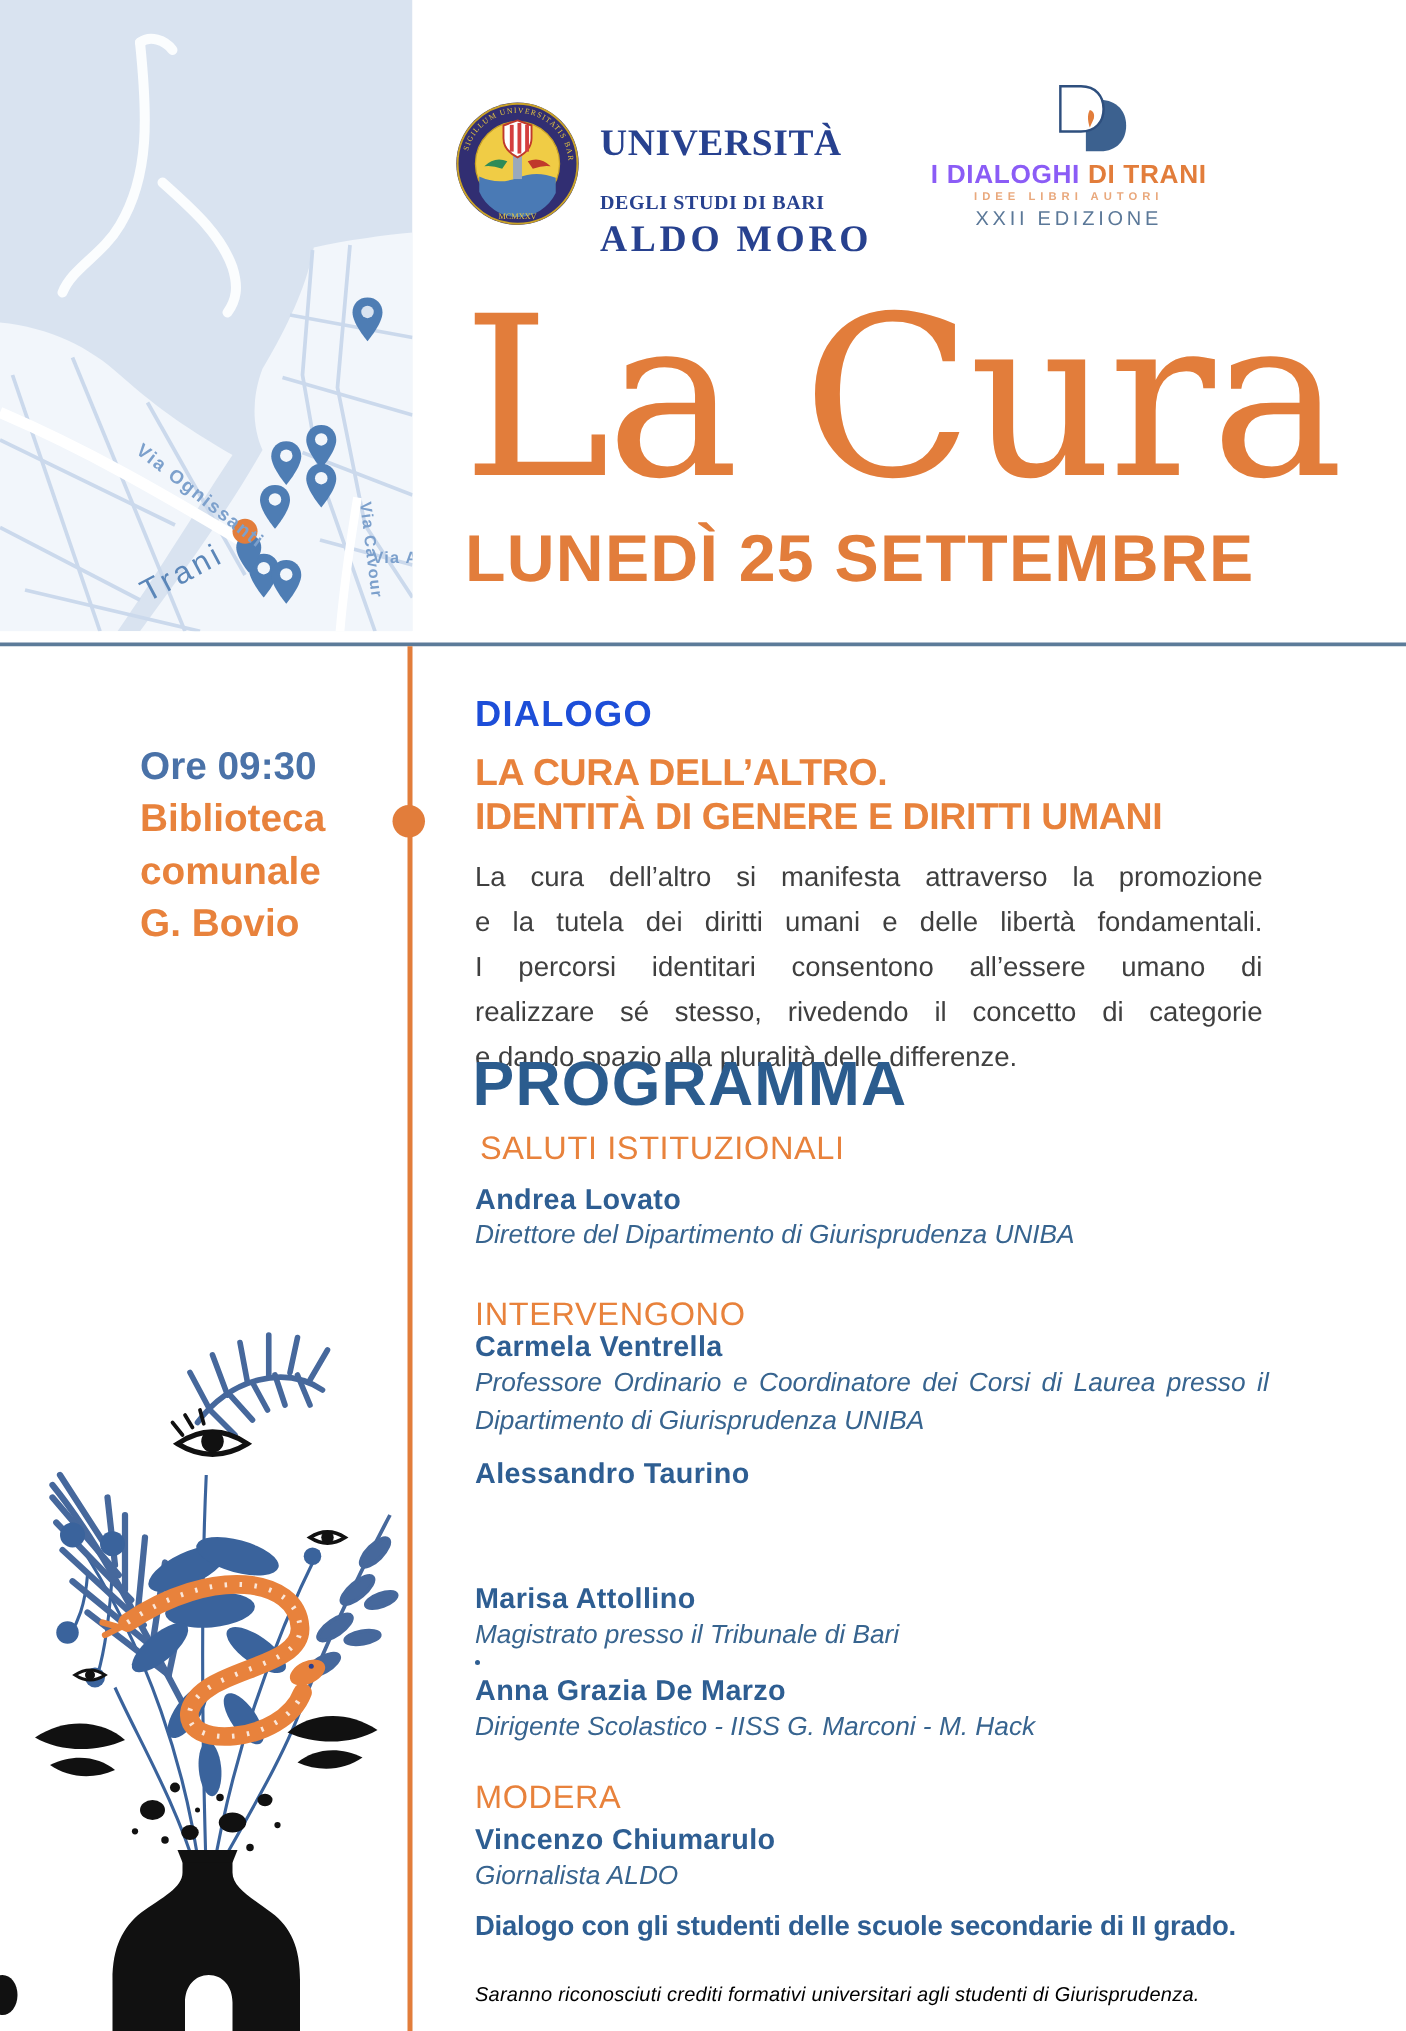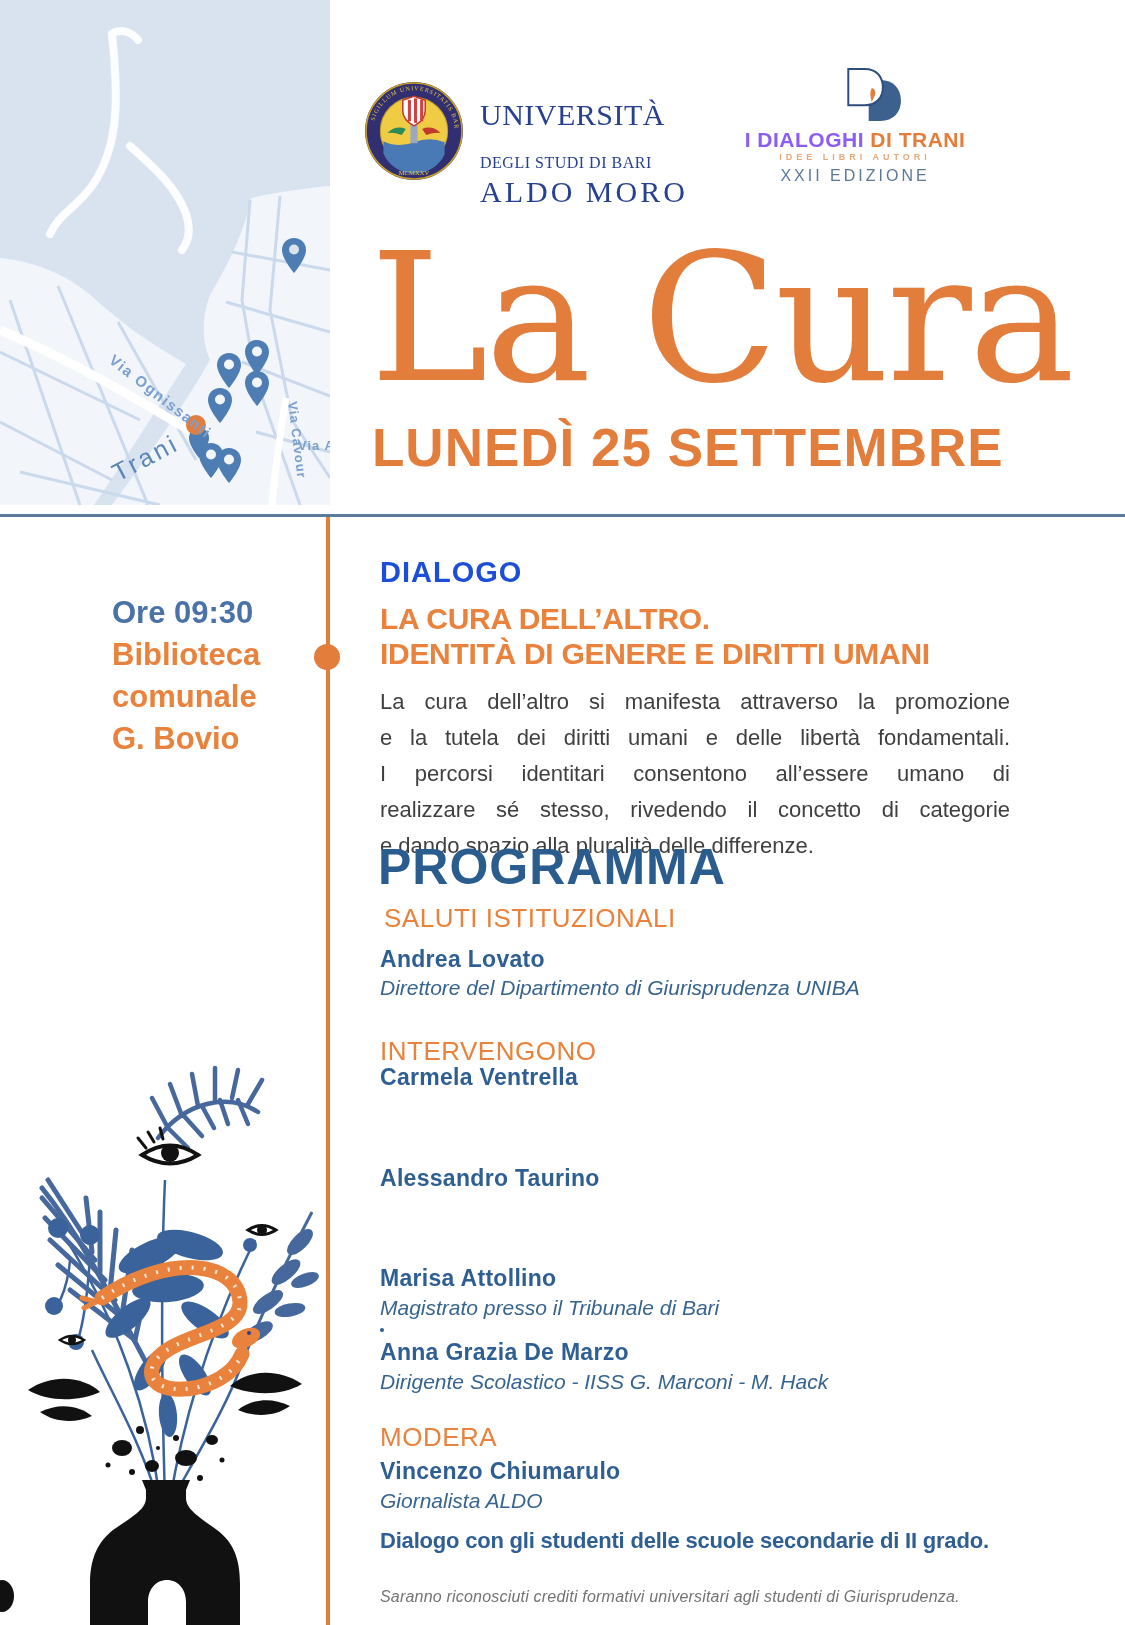--- a/index.html
+++ b/index.html
@@ -8,7 +8,7 @@
   .abs{position:absolute;}
 
   
-  .uni-text{color:#27418F;font-family:"Liberation Serif",serif;font-weight:normal;line-height:1;}
+  .uni-text{color:#27418F;font-family:"Liberation Serif",serif;font-weight:bold;line-height:1;}
   .uni-l1{font-size:30px;letter-spacing:0.5px;}
   .uni-l2{font-size:16px;letter-spacing:0.5px;margin-top:25px;}
   .uni-l3{font-size:30px;letter-spacing:3px;margin-top:6px;}

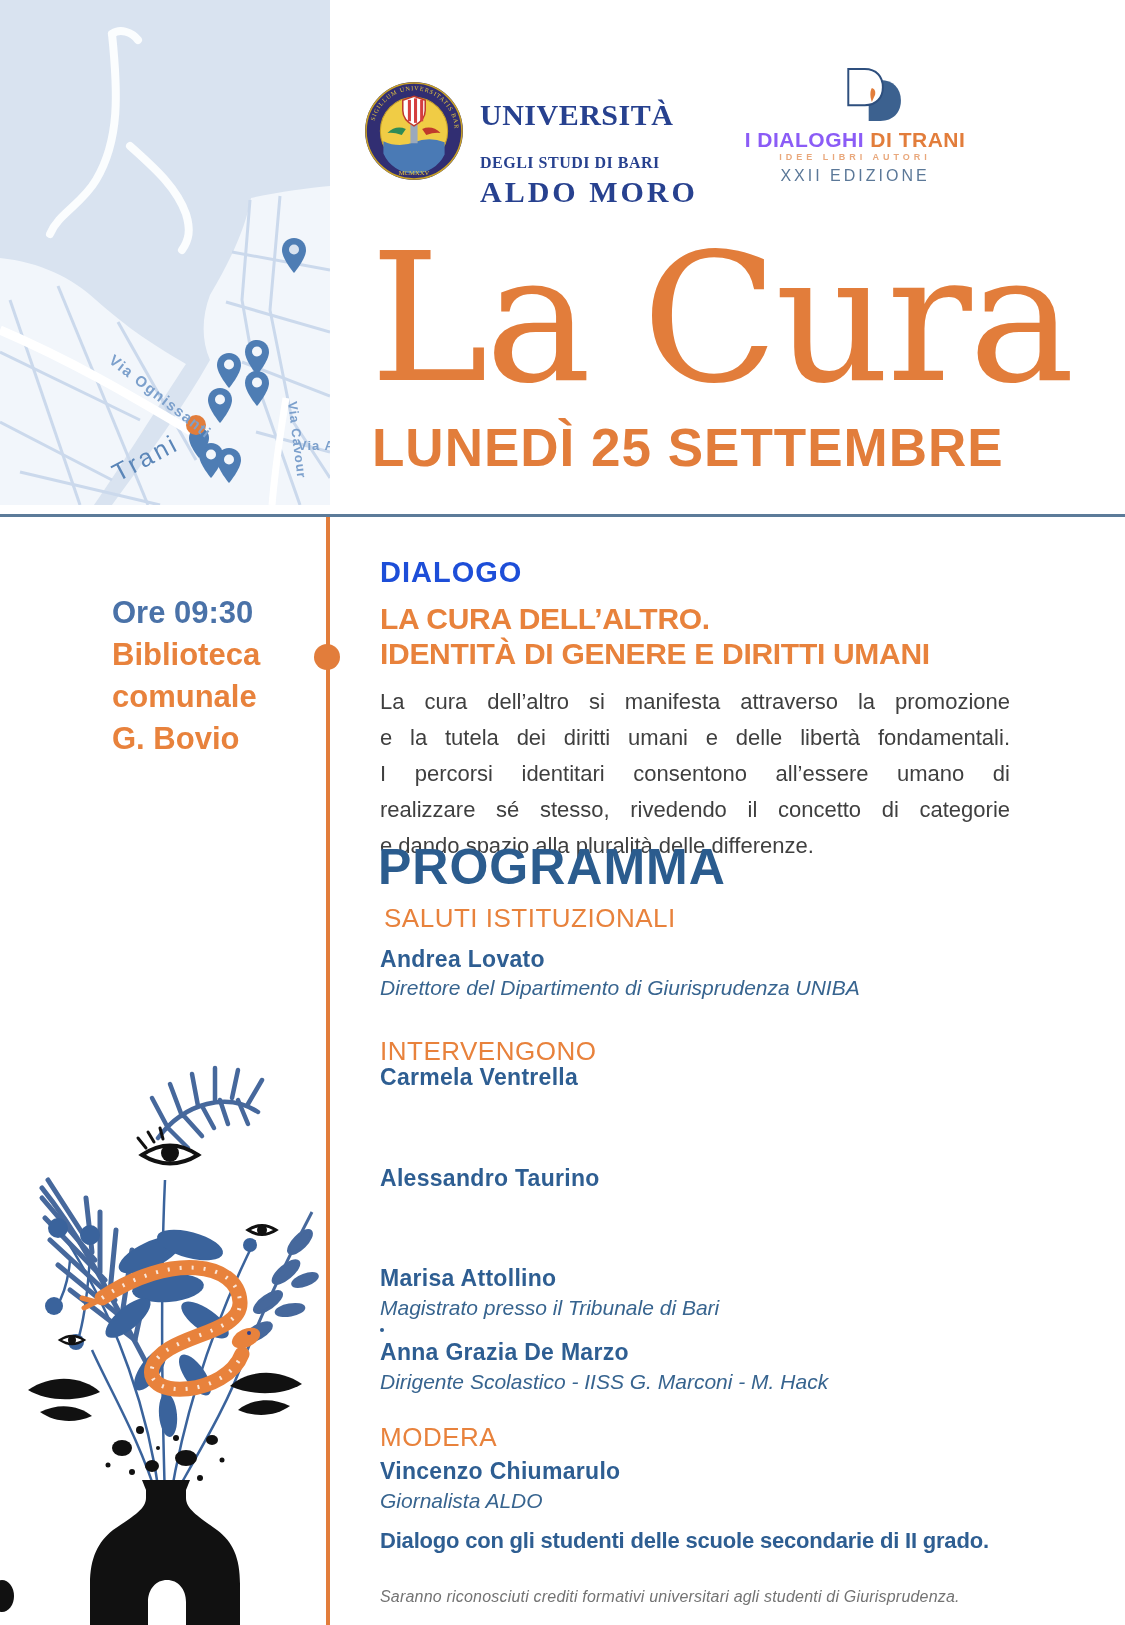--- a/index.html
+++ b/index.html
@@ -199,6 +199,7 @@
 
   <div class="abs sec-label" style="left:380px;top:1036px;">INTERVENGONO</div>
   <div class="abs sp-name" style="left:380px;top:1064px;">Carmela Ventrella</div>
+  <div class="abs sp-role" style="left:380px;top:1092px;">Professore Ordinario e Coordinatore dei Corsi di Laurea presso il Dipartimento di Giurisprudenza UNIBA</div>
   <div class="abs sp-name" style="left:380px;top:1165px;">Alessandro Taurino</div>
   <div class="abs sp-name" style="left:380px;top:1265px;">Marisa Attollino</div>
   <div class="abs sp-role" style="left:380px;top:1293px;">Magistrato presso il Tribunale di Bari</div>

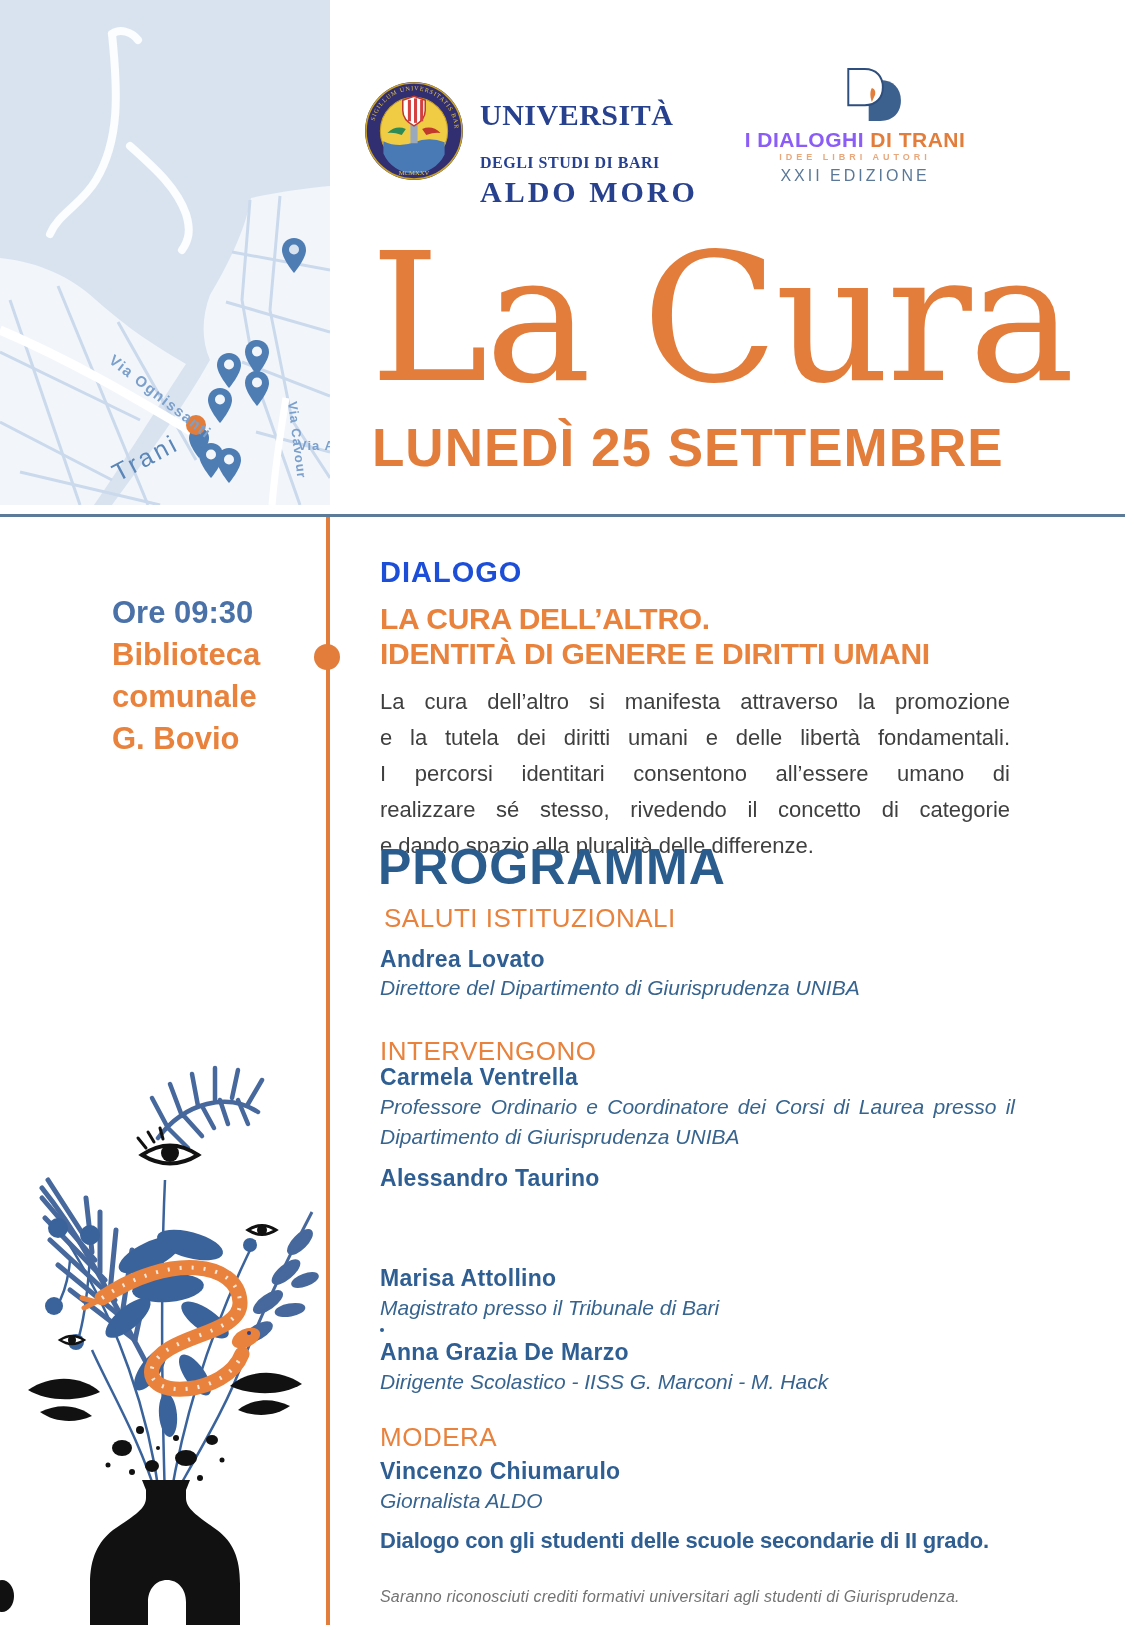--- a/index.html
+++ b/index.html
@@ -42,7 +42,7 @@
   .sp-name{font-size:23px;font-weight:bold;color:#2E5E92;letter-spacing:0.3px;}
   .sp-role{font-size:21px;font-style:italic;color:#37648F;line-height:30px;width:635px;text-align:justify;}
   .closing{font-size:22px;font-weight:bold;color:#2E5E92;letter-spacing:-0.2px;white-space:nowrap;}
-  .footnote{font-size:16px;font-style:italic;color:#737373;letter-spacing:0.2px;white-space:nowrap;}
+  .footnote{font-size:16px;font-style:italic;color:#000000;letter-spacing:0.2px;white-space:nowrap;}
   .stray-dot{left:380px;top:1328px;width:4px;height:4px;background:#2E5E92;border-radius:50%;}
 </style>
 </head>

